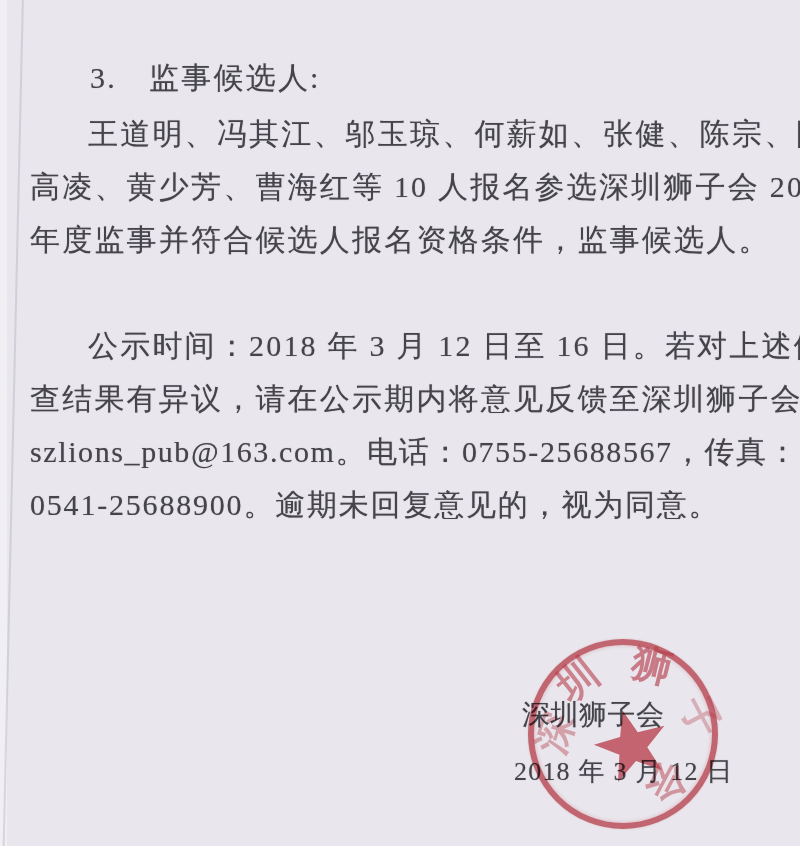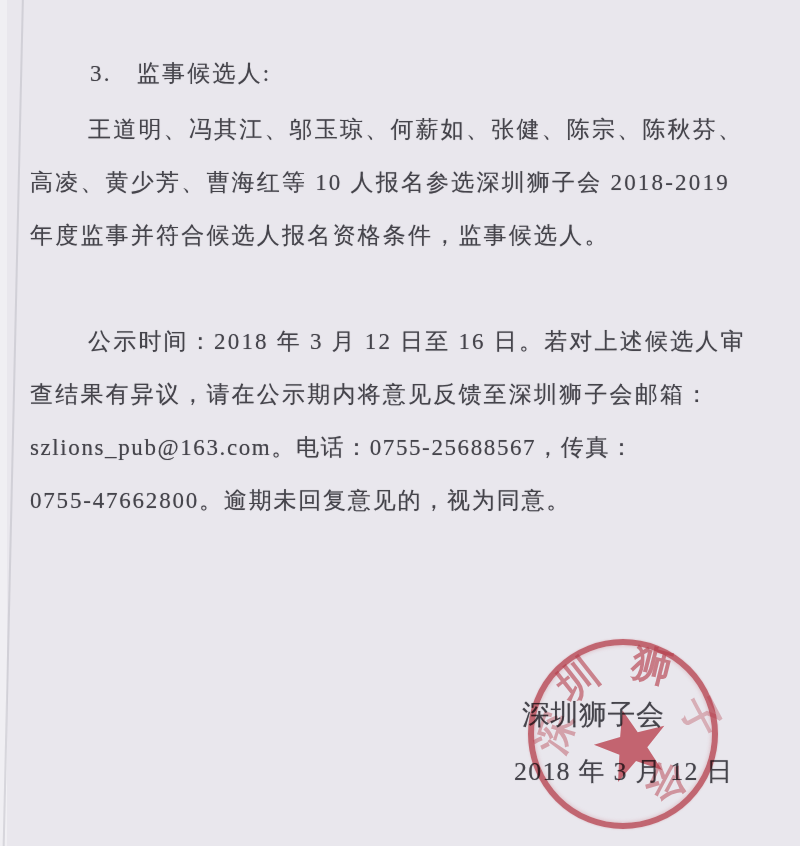--- a/index.html
+++ b/index.html
@@ -24,7 +24,7 @@
   .txt {
     position:absolute; white-space:nowrap;
     color:#45444b;
-    font-size:23px;
+    font-size:30px;
     letter-spacing:2.2px;
     text-shadow:0 0 1px rgba(69,68,75,0.45);
   }

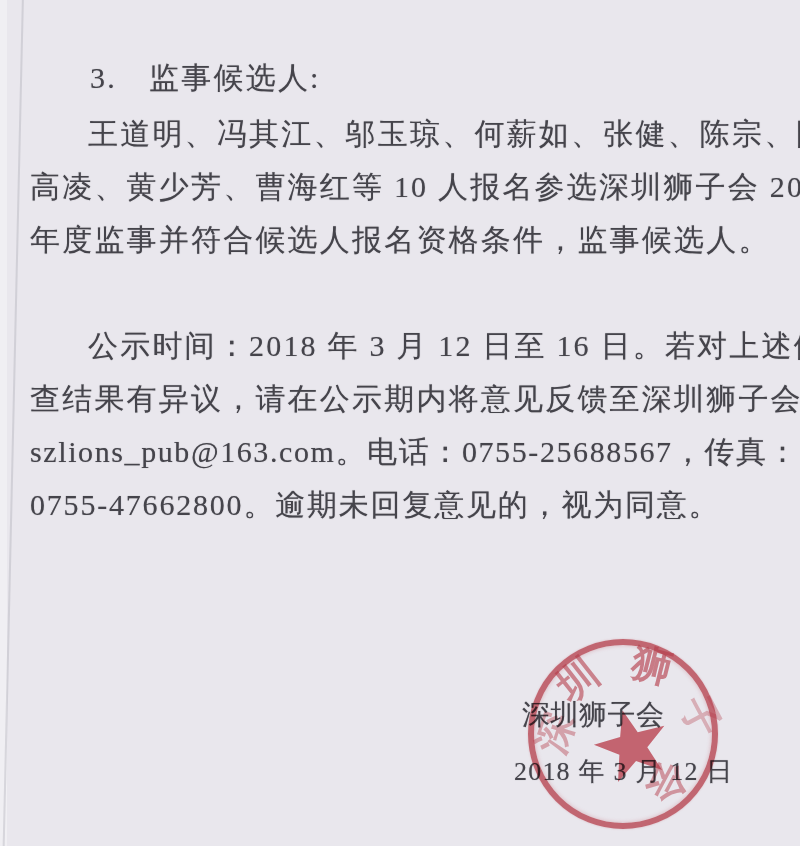--- a/index.html
+++ b/index.html
@@ -87,7 +87,7 @@
   <div class="txt l-p2-1">公示时间：2018 年 3 月 12 日至 16 日。若对上述候选人审</div>
   <div class="txt l-p2-2">查结果有异议，请在公示期内将意见反馈至深圳狮子会邮箱：</div>
   <div class="txt l-p2-3">szlions_pub@163.com。电话：0755-25688567，传真：</div>
-  <div class="txt l-p2-4">0755-47662800。逾期未回复意见的，视为同意。</div>
+  <div class="txt l-p2-4">0541-25688900。逾期未回复意见的，视为同意。</div>
 
   <div class="txt signature">深圳狮子会</div>
   <div class="txt datetxt">2018 年 3 月 12 日</div>

